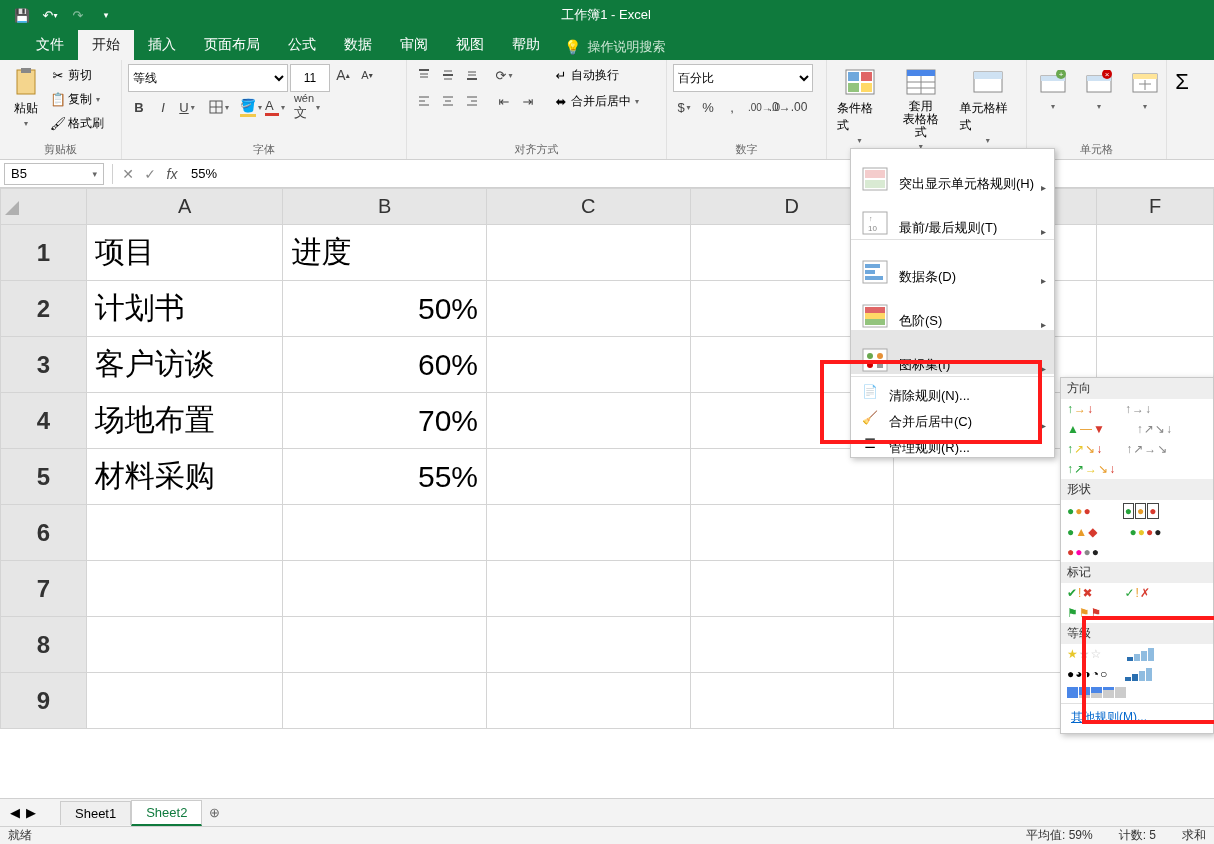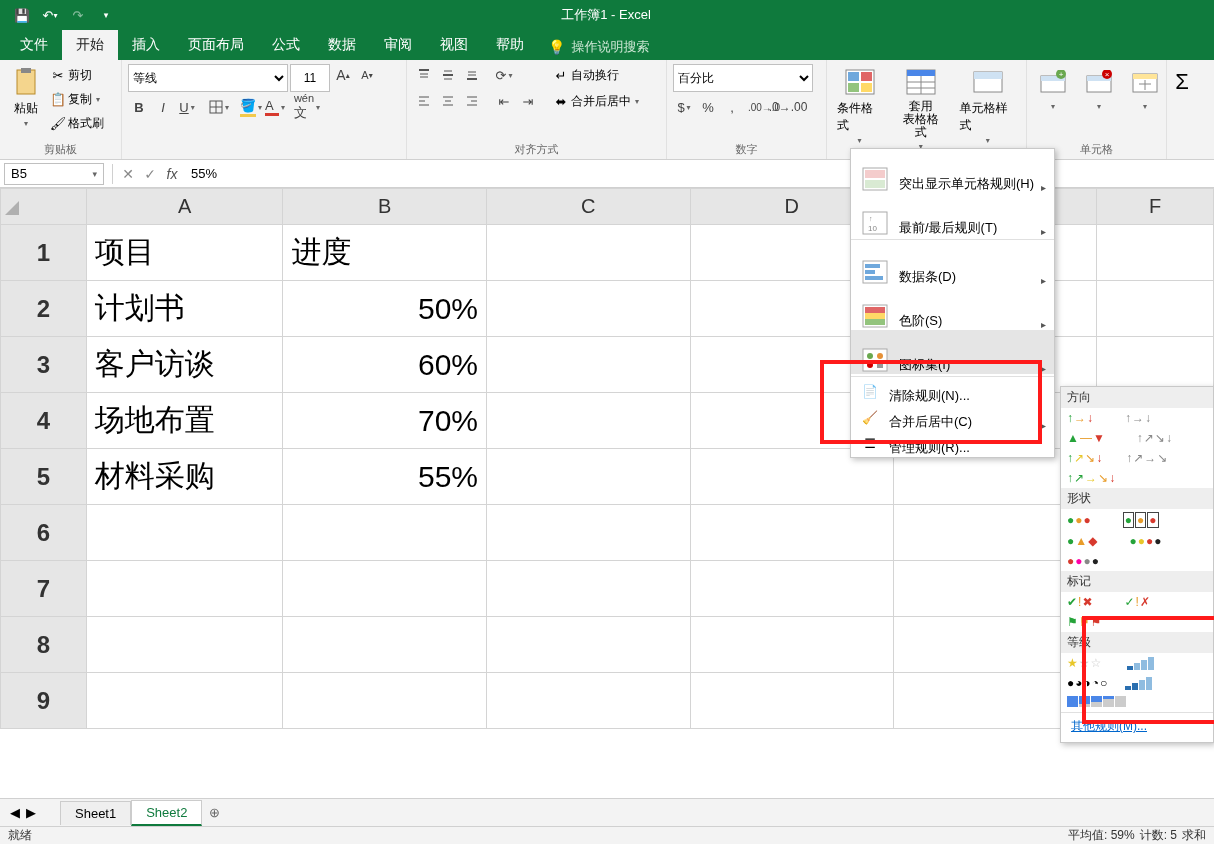--- a/index.html
+++ b/index.html
@@ -12,7 +12,7 @@
   .title-bar .title { flex:1; text-align:center; font-size:13px; }
 
   
-  .ribbon-tabs { height: 30px; background: #0f7a3d; display:flex; align-items:flex-end; padding-left: 6px; color:#fff; font-size:14px;}
+  .ribbon-tabs { height: 30px; background: #0f7a3d; display:flex; align-items:flex-end; padding-left: 22px; color:#fff; font-size:14px;}
   .ribbon-tabs .tab { padding: 6px 14px; cursor:pointer; }
   .ribbon-tabs .tab.active { background: #f3f3f3; color:#222; }
   .ribbon-tabs .tellme { display:flex; align-items:center; gap:6px; padding:4px 10px; color:#cfe8d6; font-size:13px;}

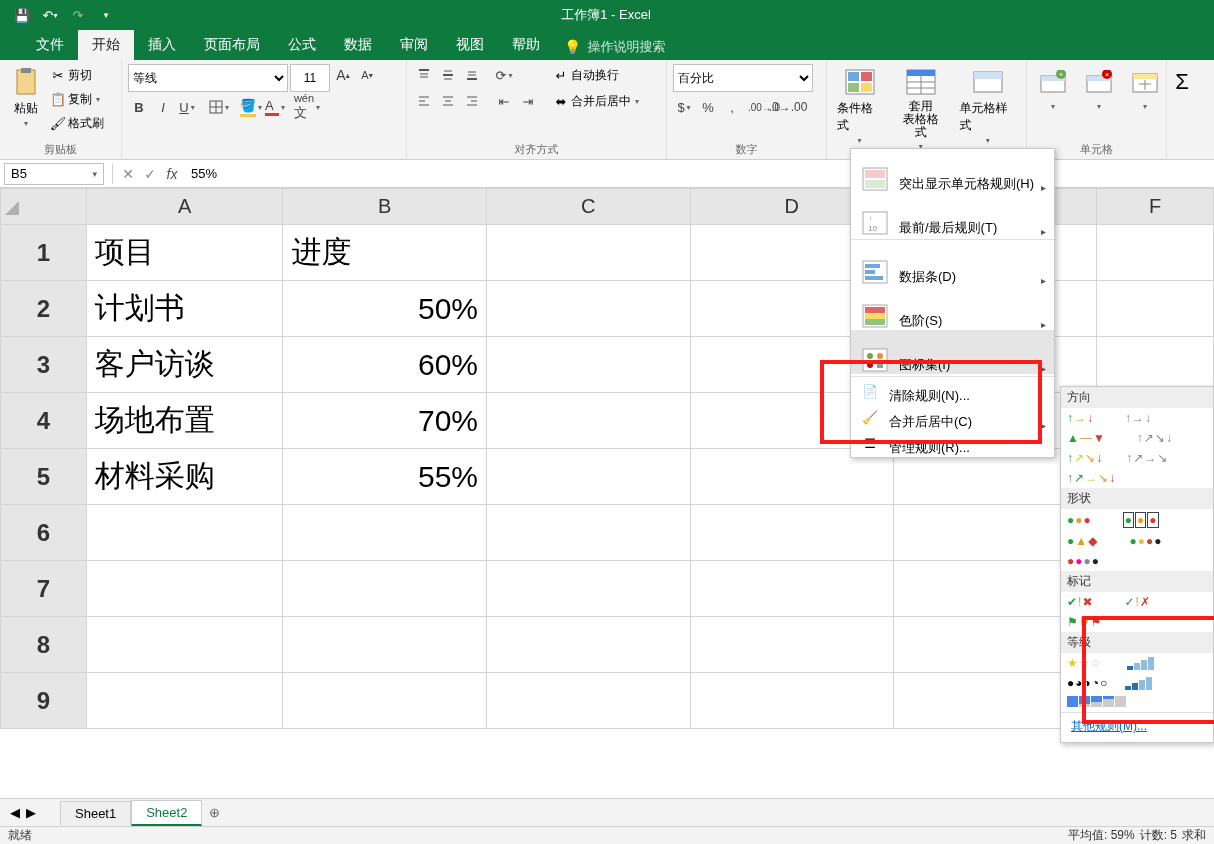--- a/index.html
+++ b/index.html
@@ -221,6 +221,7 @@
           </div>
       </div>
     </div>
+    <div class="group-label">字体</div>
   </div>
 
   <div class="group" style="width:260px">

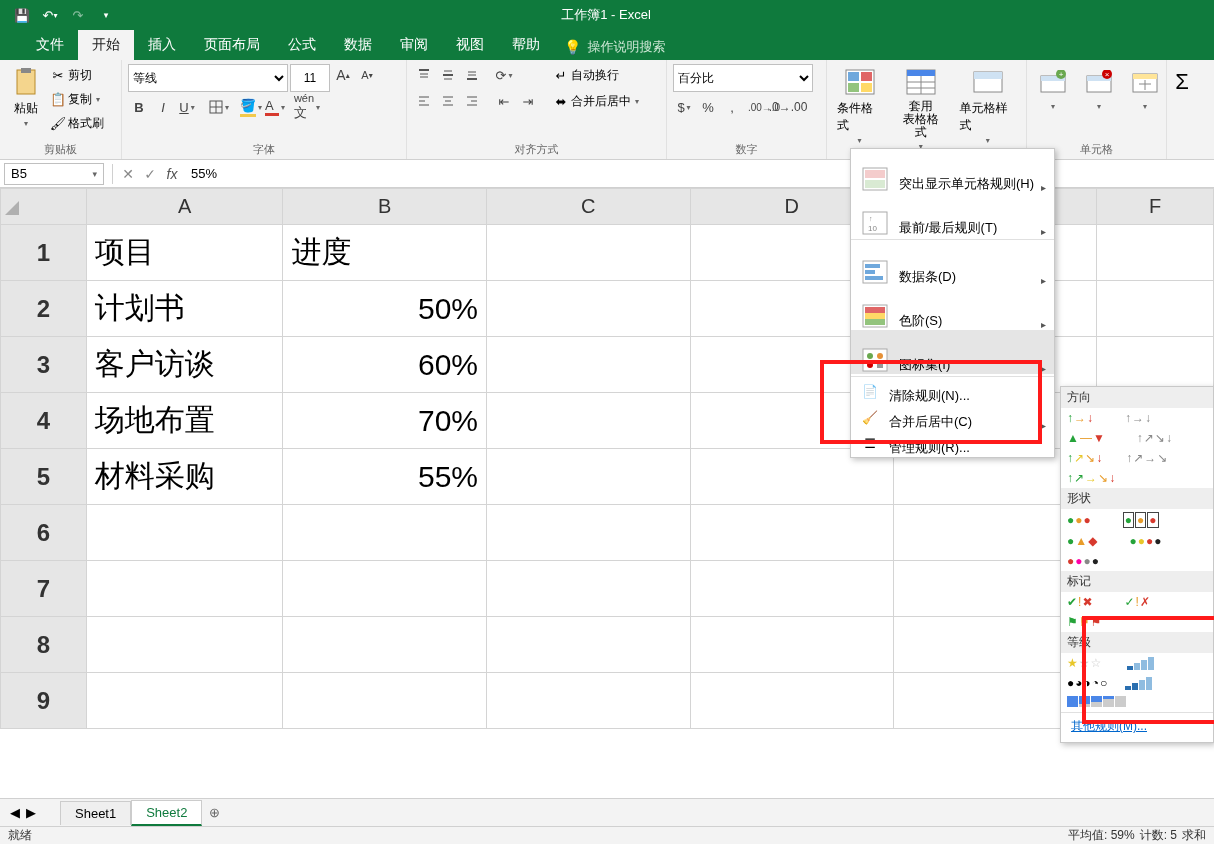--- a/index.html
+++ b/index.html
@@ -57,7 +57,7 @@
   .red-box1 { position:absolute; border:4px solid #ff1a1a; left:820px; top:390px; width:222px; height:84px; z-index:60; pointer-events:none; top:300px;}
 
   
-  .gallery { position:absolute; left:1060px; top:326px; width:154px; background:#fff; border:1px solid #c8c8c8; box-shadow:2px 2px 6px rgba(0,0,0,0.25); z-index:55; font-size:12px; padding-bottom:4px;}
+  .gallery { position:absolute; left:1060px; top:317px; width:154px; background:#fff; border:1px solid #c8c8c8; box-shadow:2px 2px 6px rgba(0,0,0,0.25); z-index:55; font-size:12px; padding-bottom:4px;}
   .gallery .ghdr { background:#eee; padding:2px 6px; font-size:12px; color:#333;}
   .gallery .grow { display:flex; gap:6px; padding:3px 6px; align-items:center;}
   .gallery .gset { display:flex; gap:1px; align-items:center;}

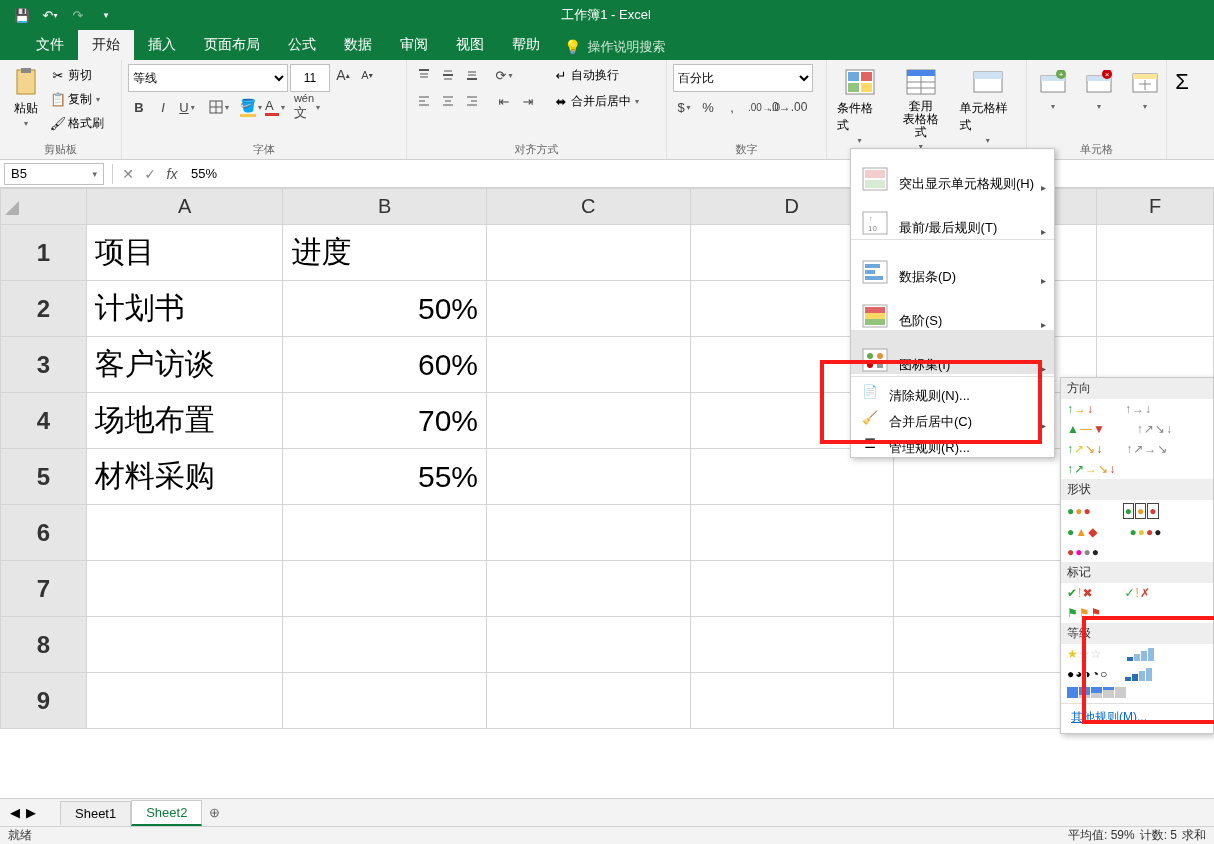--- a/index.html
+++ b/index.html
@@ -101,7 +101,7 @@
 
   
   .status-bar { height:18px; background:#f3f3f3; border-top:1px solid #d0d0d0; display:flex; align-items:center; font-size:12px; padding:0 8px; justify-content:space-between; color:#333;}
-  .status-bar .right { display:flex; gap:5px;justify-content:center;}
+  .status-bar .right { display:flex; gap:26px;justify-content:center;}
 
   
   svg { display:block; }

